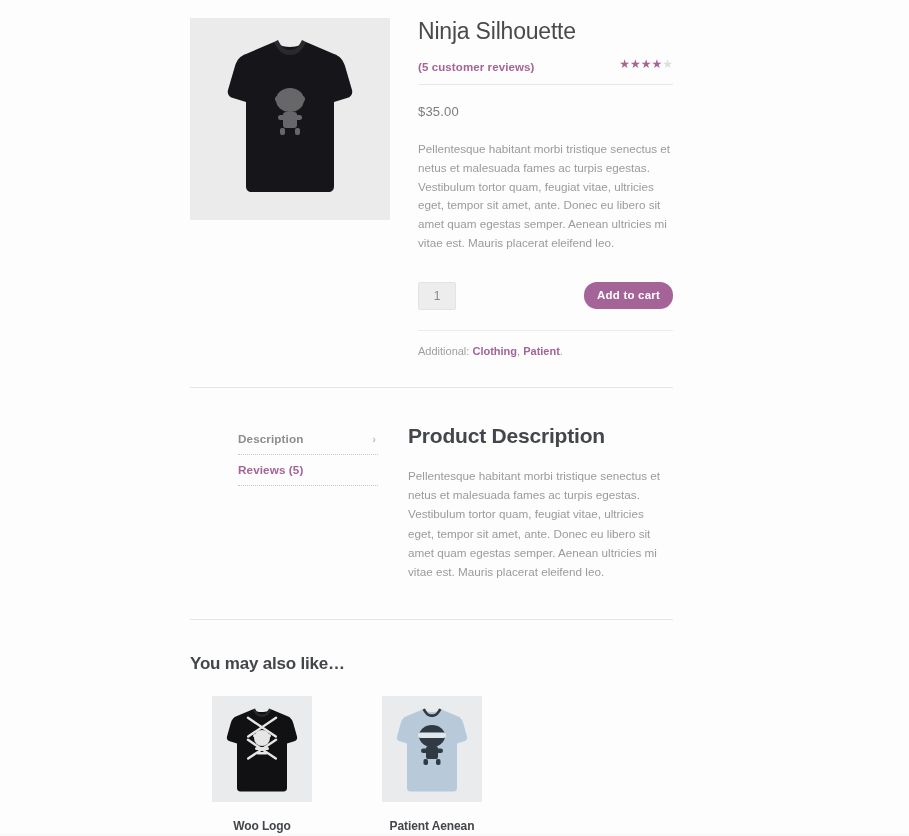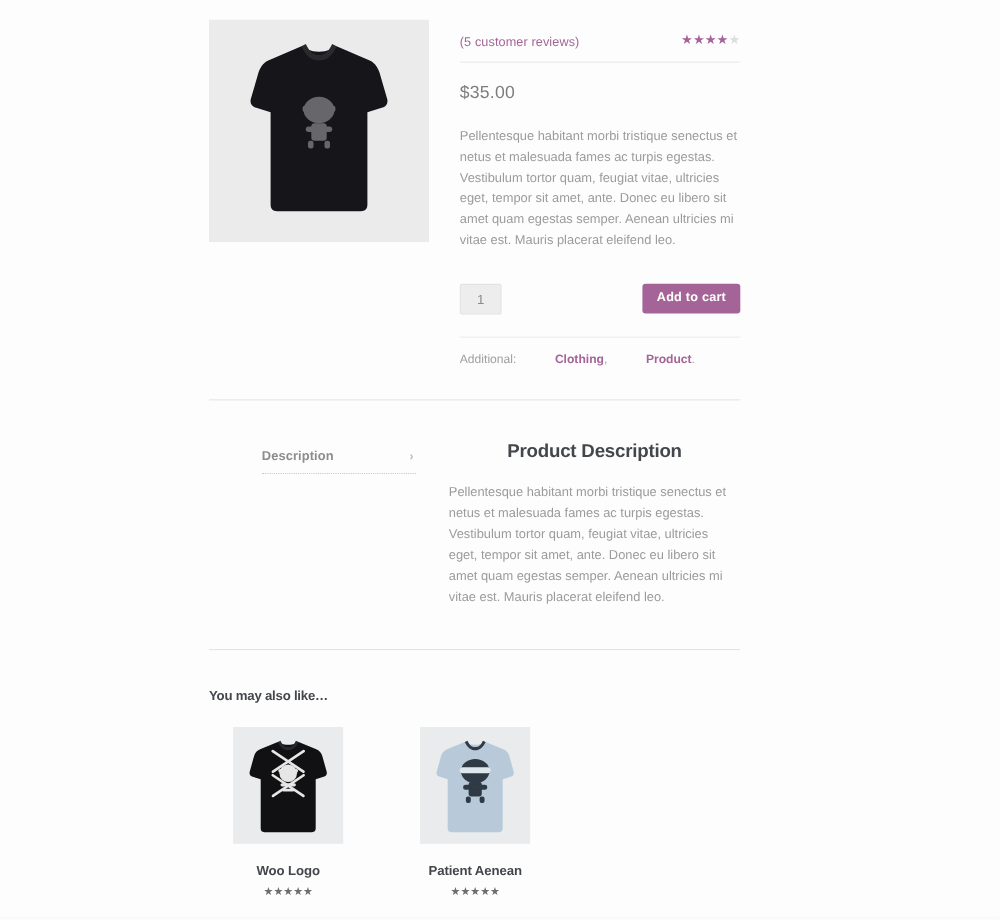--- a/index.html
+++ b/index.html
@@ -140,6 +140,7 @@
       </div>
 
       <div class="summary">
+        <h1 class="product-title">Ninja Silhouette</h1>
 
         <div class="rating-row">
           <a class="review-link" href="#">(5 customer reviews)</a>

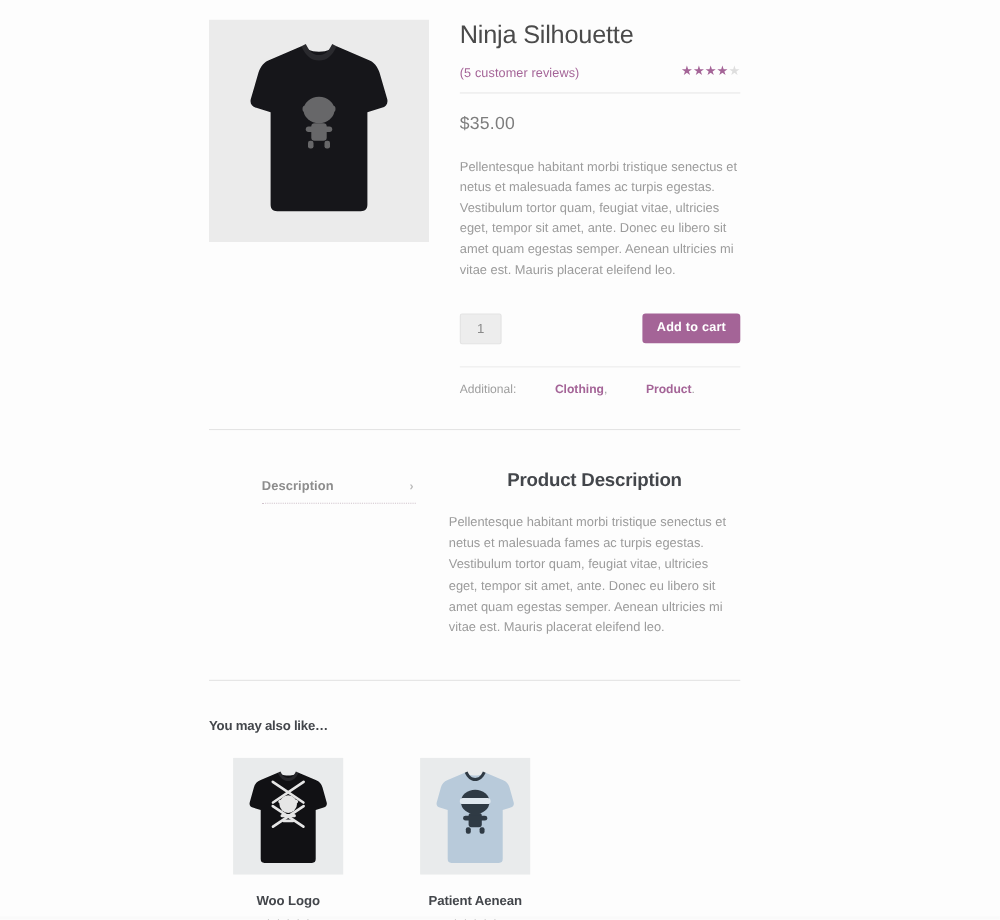--- a/index.html
+++ b/index.html
@@ -34,7 +34,7 @@
   }
   .review-link {
     font-size:11.5px; color:#a46497; text-decoration:none;
-    font-weight:normal; letter-spacing:0.1px;text-align:right;
+    font-weight:bold; letter-spacing:0.1px;text-align:right;
   }
   .stars {
     position:absolute; right:0; top:1px;

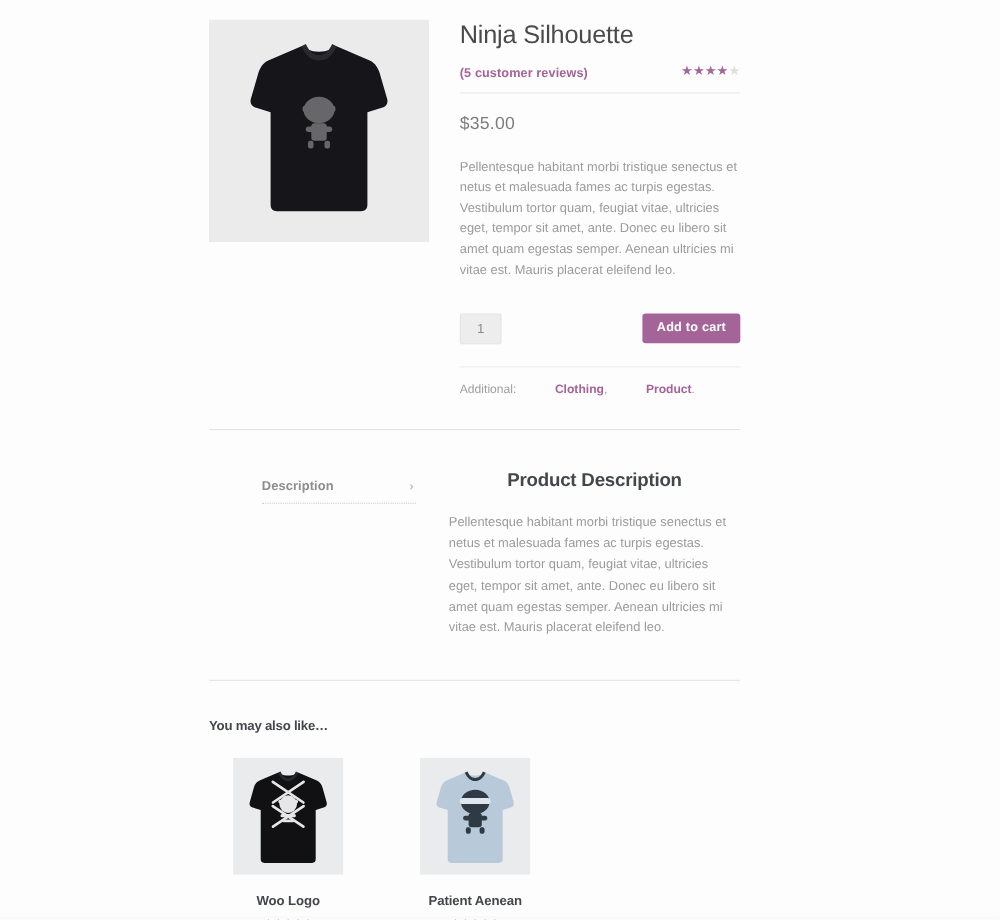--- a/index.html
+++ b/index.html
@@ -44,7 +44,7 @@
   .stars .on { color:#a46497; }
   .stars .off { color:#dedede; }
   .rule { border-top:1px solid #e8e8e8; margin-top:11px; }
-  .price { margin-top:19px; font-size:16px; color:#7d7d7d; letter-spacing:0.2px;}
+  .price { margin-top:19px; font-size:13px; color:#7d7d7d; letter-spacing:0.2px;}
   .short-desc {
     margin-top:21px; font-size:11.7px; line-height:1.62; color:#9b9b9b;
   }

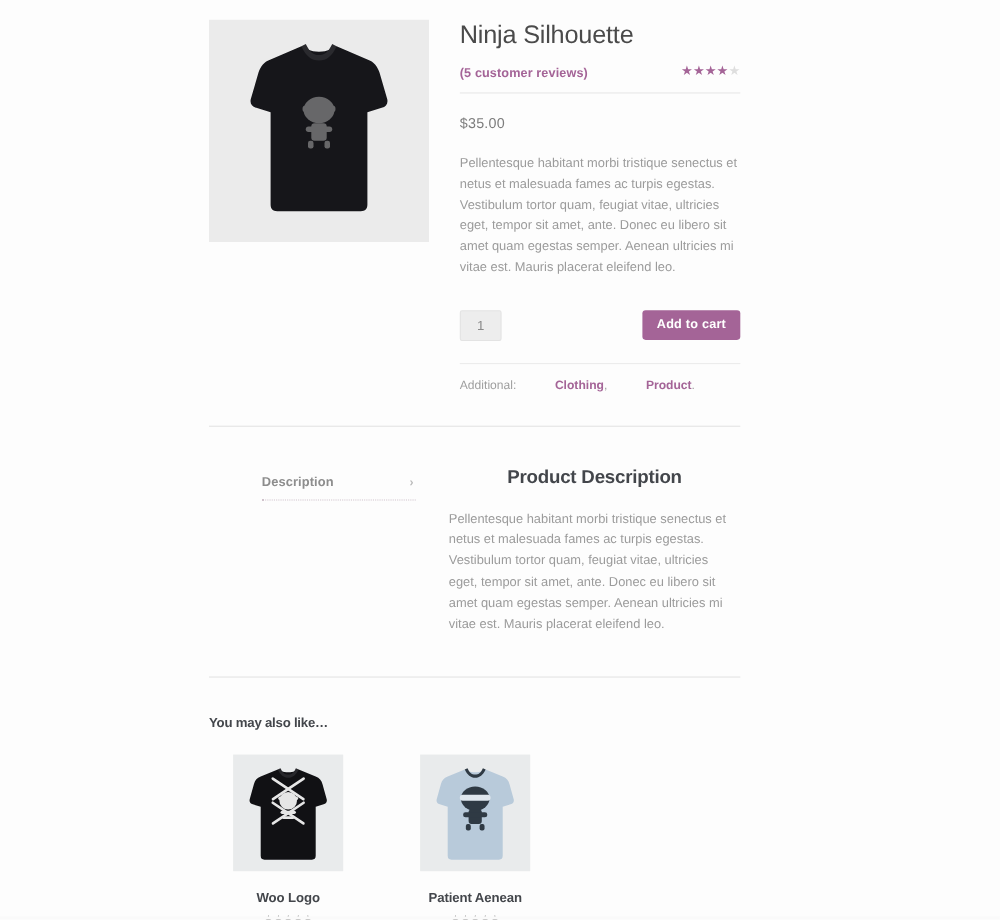--- a/index.html
+++ b/index.html
@@ -61,7 +61,7 @@
     position:absolute; right:0; top:0;
     background:#a46497; color:#ffffff; border:none;
     font-size:11.5px; font-weight:bold; letter-spacing:0.2px;
-    padding:7px 13px 8px; border-radius:3px; cursor:pointer;
+    padding:7px 13px 8px; border-radius:13px; cursor:pointer;
     font-family:"Liberation Sans", sans-serif;
   }
   .cart-rule { border-top:1px solid #ececec; margin-top:14px; }

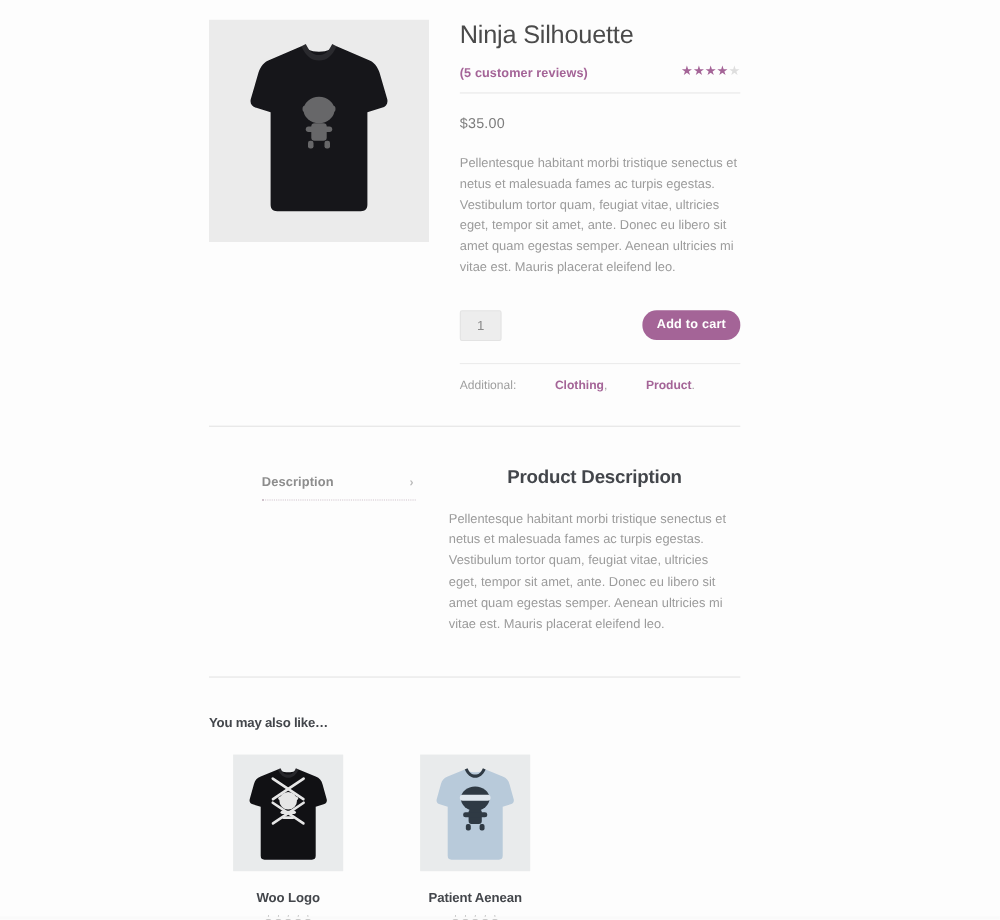--- a/index.html
+++ b/index.html
@@ -66,7 +66,7 @@
   }
   .cart-rule { border-top:1px solid #ececec; margin-top:14px; }
   .cats { margin-top:14px; font-size:11px; color:#9e9e9e; }
-  .cats a { color:#a46497; text-decoration:none; font-weight:bold;margin-left:32px; }
+  .cats a { color:#a46497; text-decoration:none; font-weight:bold; }
 
   
   .big-rule { border-top:1px solid #e4e4e4; margin-top:30px; }

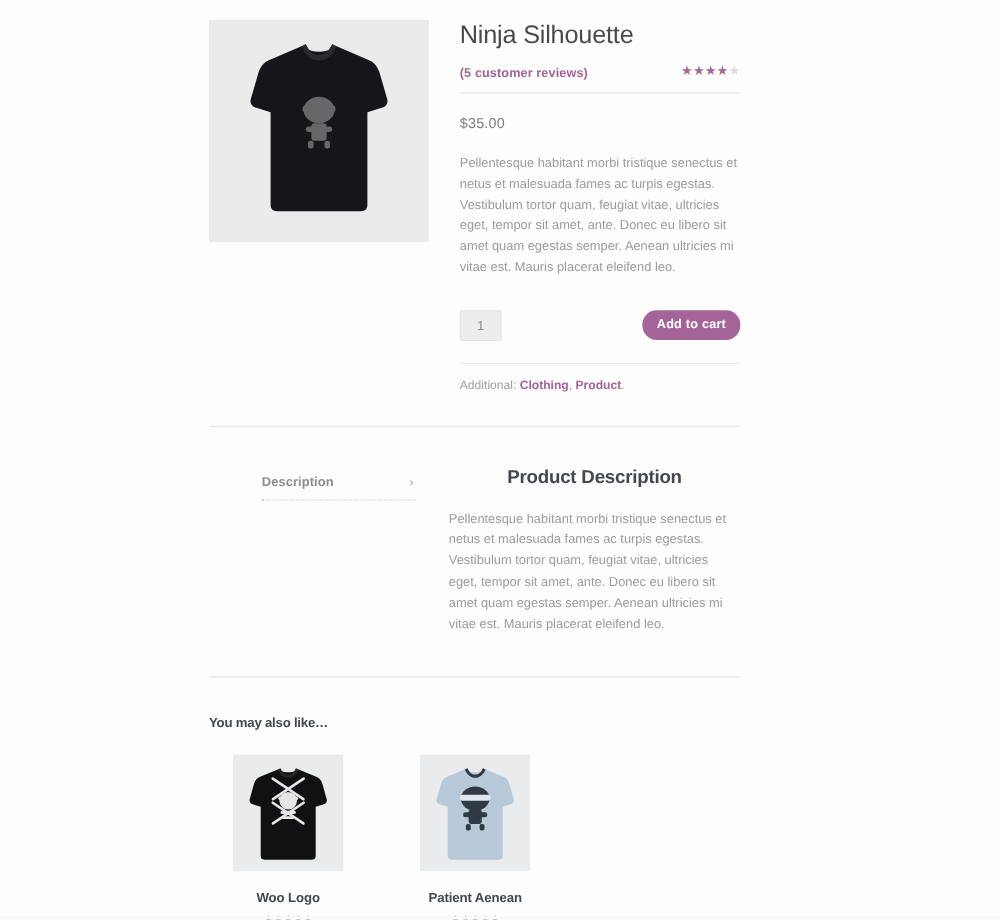--- a/index.html
+++ b/index.html
@@ -162,7 +162,7 @@
 
         <div class="cats">
           <span>Additional:</span>
-          <span><a href="#">Clothing</a>, <a href="#">Product</a>.</span>
+          <span><a href="#">Clothing</a>, <a href="#">Patient</a>.</span>
         </div>
       </div>
     </div>

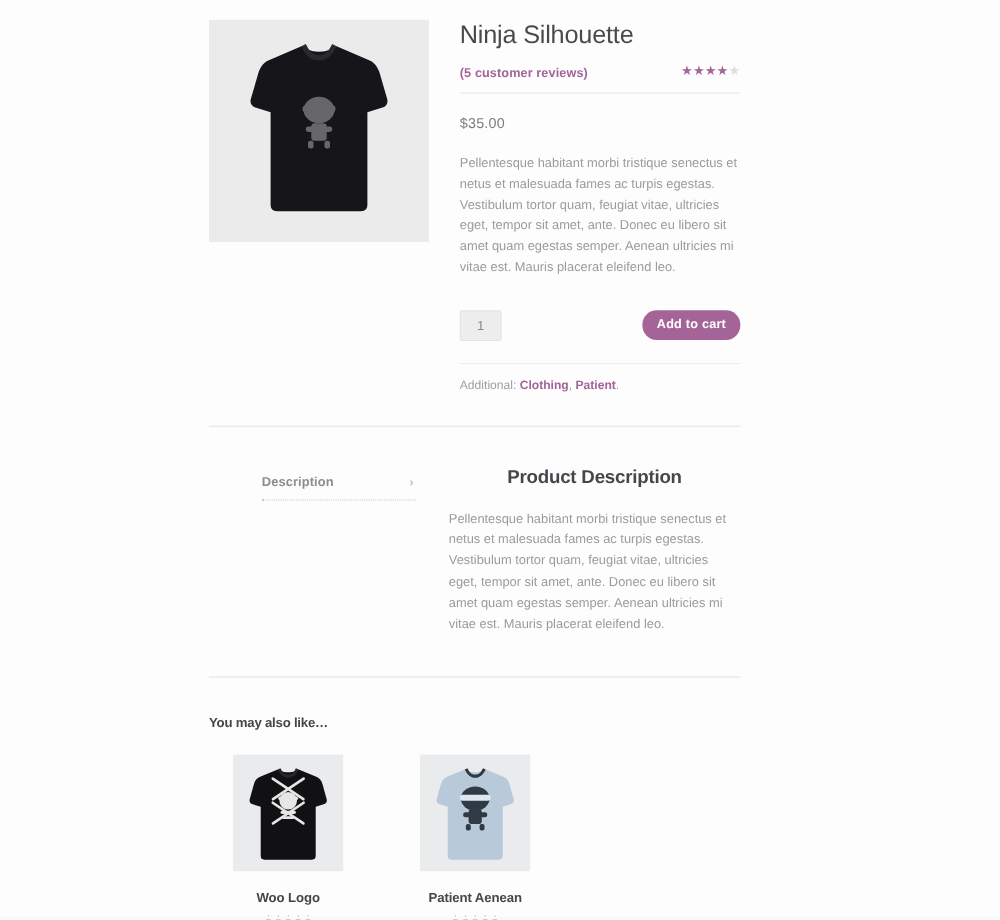--- a/index.html
+++ b/index.html
@@ -87,9 +87,8 @@
   }
   .tab-panel { margin-left:170px; }
   h2.panel-title {
-    margin:0 0 18px; font-size:17px; font-weight:bold; color:#43464b;
+    margin:0 0 18px; font-size:21px; font-weight:bold; color:#43464b;
     letter-spacing:-0.2px;
-    text-align:center;
   }
   .panel-body { font-size:11.7px; line-height:1.63; color:#9b9b9b; }
 

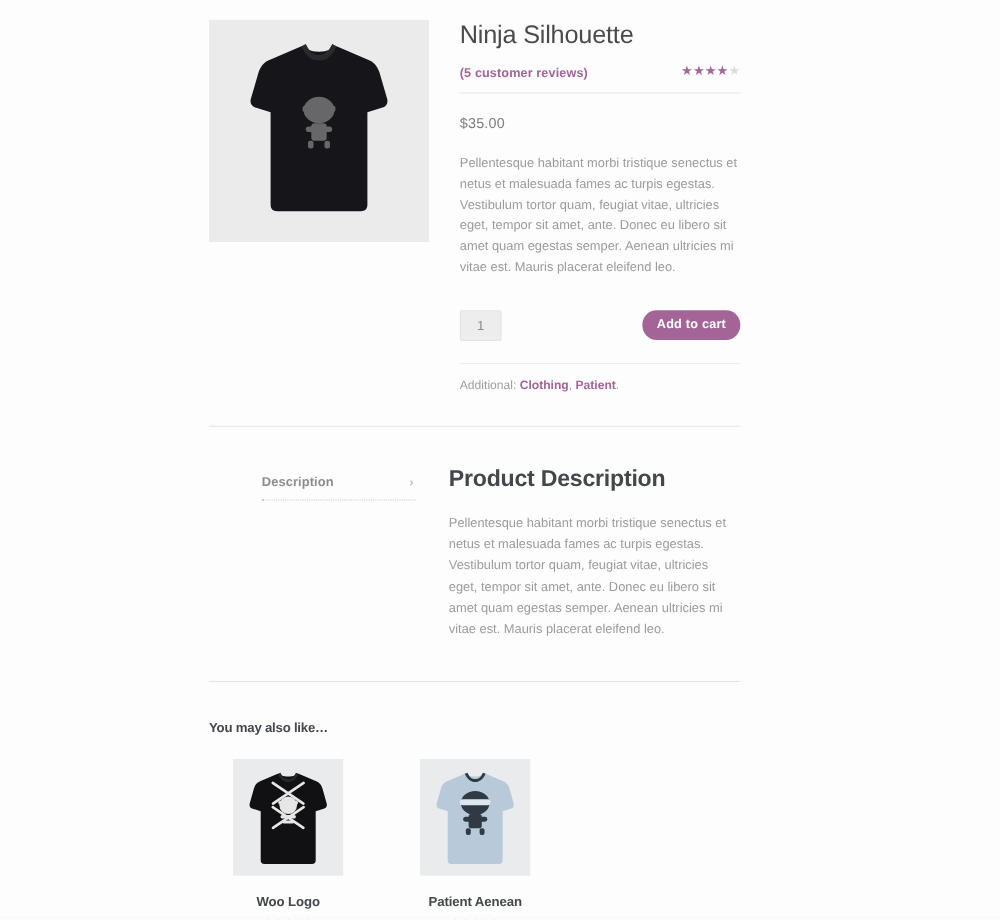--- a/index.html
+++ b/index.html
@@ -171,6 +171,7 @@
     <div class="tabs-section">
       <div class="tab-list">
           <a href="#" class="tab-item active"><span>Description</span><span class="chev">›</span></a>
+          <a href="#" class="tab-item"><span>Reviews (5)</span></a>
         </div>
 
       <div class="tab-panel">

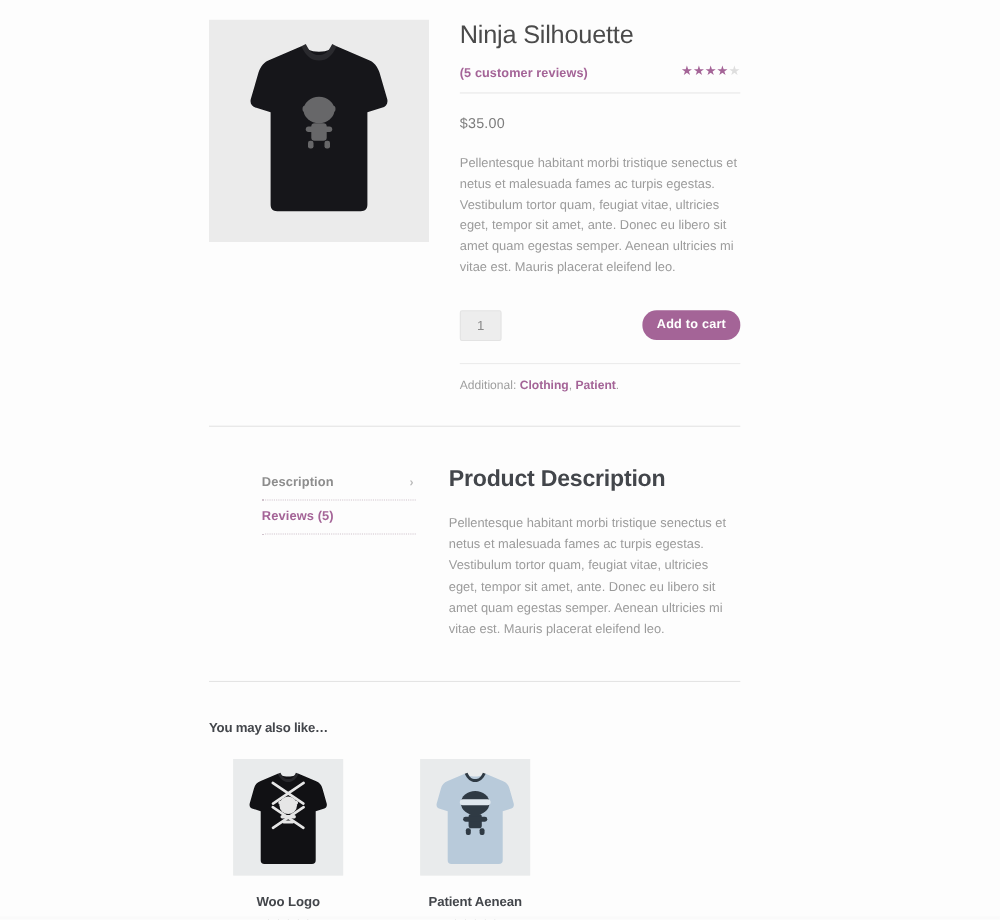--- a/index.html
+++ b/index.html
@@ -95,7 +95,7 @@
   
   .upsells { padding-top:34px; }
   h2.upsell-title {
-    margin:0 0 22px; font-size:12px; font-weight:bold; color:#43464b;
+    margin:0 0 22px; font-size:17px; font-weight:bold; color:#43464b;
     letter-spacing:-0.2px;
   }
   .prod-grid { display:flex; gap:70px; padding-left:22px; }

